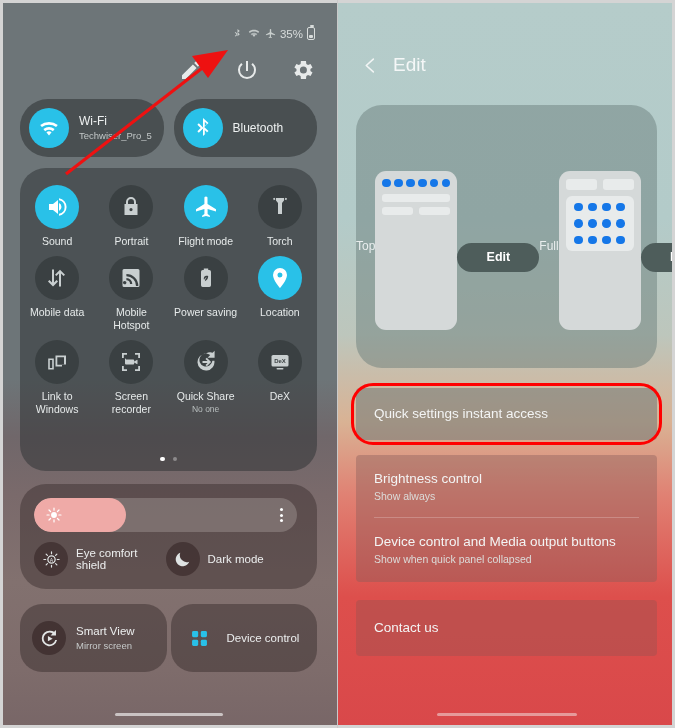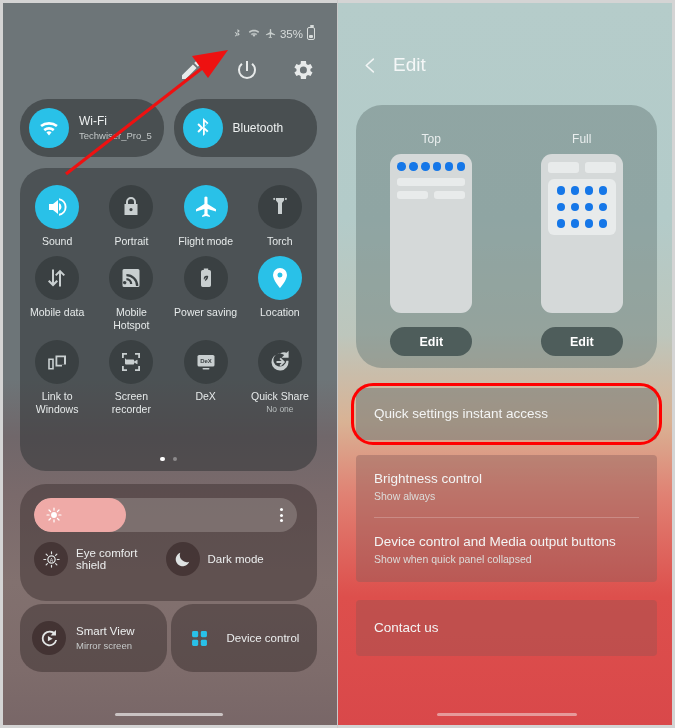--- a/index.html
+++ b/index.html
@@ -152,7 +152,7 @@
     background: rgba(100,120,118,0.45); border-radius:26px;
   }
   .prev-cols { display:flex; height:100%; }
-  .prev-col { flex:1; display:flex; flex-direction:column; align-items:center; padding-top:27px; }
+  .prev-col { flex:1; display:flex; flex-direction:row; align-items:center; padding-top:27px; }
   .prev-cap { color:#e9eeee; font-size:12px; margin-bottom:8px; }
   .phone {
     width:82px; height:159px; background:#d5d9d9; border-radius:11px;

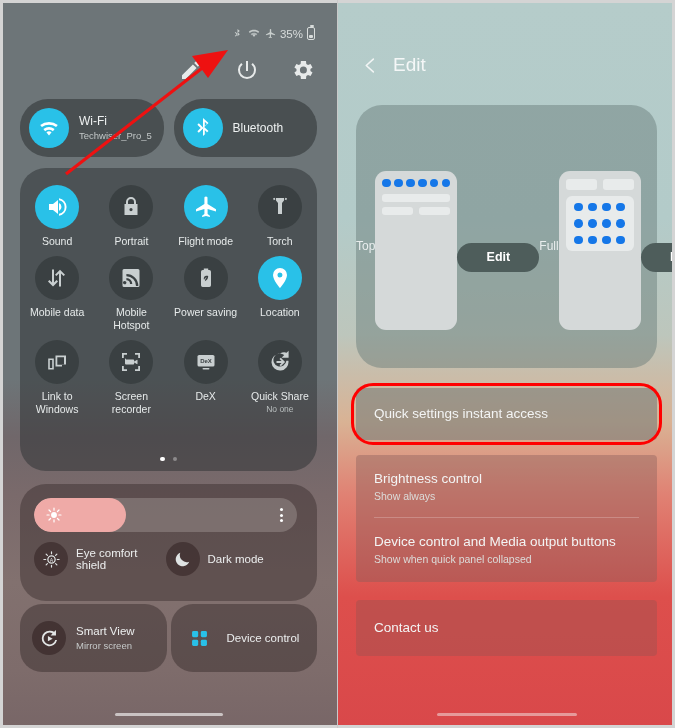--- a/index.html
+++ b/index.html
@@ -357,23 +357,23 @@
         <div class="tile">
           <span class="tile-ic">
             <svg viewBox="0 0 24 24">
+                <path d="M12 3.5a8.5 8.5 0 1 0 8.4 7.2h-2a6.5 6.5 0 1 1-2.2-5.6l-2.6 2.6h7v-7l-2 2A8.5 8.5 0 0 0 12 3.5z" transform="rotate(0 12 12)"></path>
+                <path d="M8.5 11.1h5.1L11.5 9l1.3-1.3 4.3 4.3-4.3 4.3L11.5 15l2.1-2.1H8.5v-1.8z"></path>
+              </svg>
+          </span>
+          <span class="tile-lbl">Quick Share</span>
+          <span class="tile-sub">No one</span>
+        </div>
+
+        <div class="tile">
+          <span class="tile-ic">
+            <svg viewBox="0 0 24 24">
                 <rect x="3.5" y="5" width="17" height="11.5" rx="1.6"></rect>
                 <rect x="8.5" y="18" width="7" height="1.6" rx="0.8"></rect>
                 <text x="12" y="13" font-size="6" font-family="Liberation Sans" text-anchor="middle" fill="#3a4042" font-weight="bold">DeX</text>
               </svg>
           </span>
           <span class="tile-lbl">DeX</span>
-        </div>
-
-        <div class="tile">
-          <span class="tile-ic">
-            <svg viewBox="0 0 24 24">
-                <path d="M12 3.5a8.5 8.5 0 1 0 8.4 7.2h-2a6.5 6.5 0 1 1-2.2-5.6l-2.6 2.6h7v-7l-2 2A8.5 8.5 0 0 0 12 3.5z" transform="rotate(0 12 12)"></path>
-                <path d="M8.5 11.1h5.1L11.5 9l1.3-1.3 4.3 4.3-4.3 4.3L11.5 15l2.1-2.1H8.5v-1.8z"></path>
-              </svg>
-          </span>
-          <span class="tile-lbl">Quick Share</span>
-          <span class="tile-sub">No one</span>
         </div>
 
       </div>

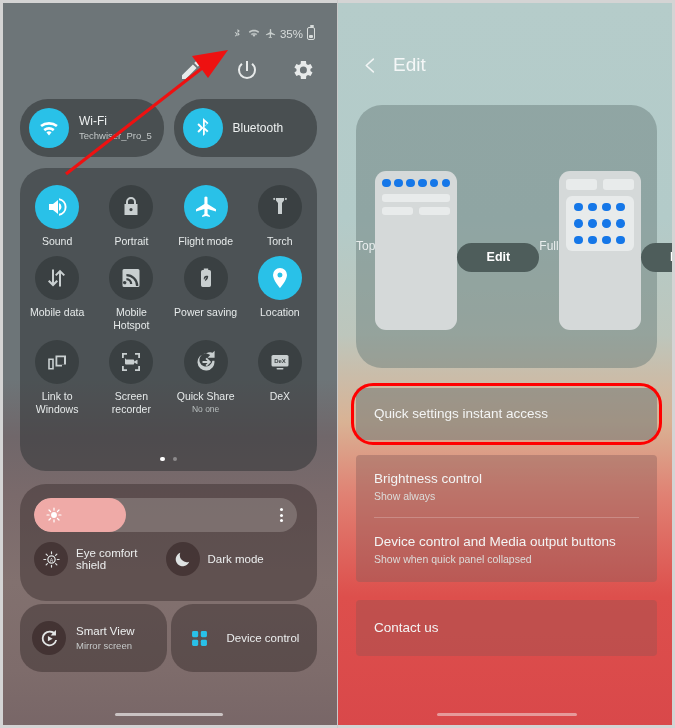--- a/index.html
+++ b/index.html
@@ -98,7 +98,7 @@
   
   .bright-card {
     position: absolute; top: 484px; left: 20px; right: 20px;
-    height: 117px; background: rgba(50,38,38,0.42); border-radius: 26px;
+    height: 105px; background: rgba(50,38,38,0.42); border-radius: 26px;
     padding: 14px 20px 0 14px;
   }
   .slider {

